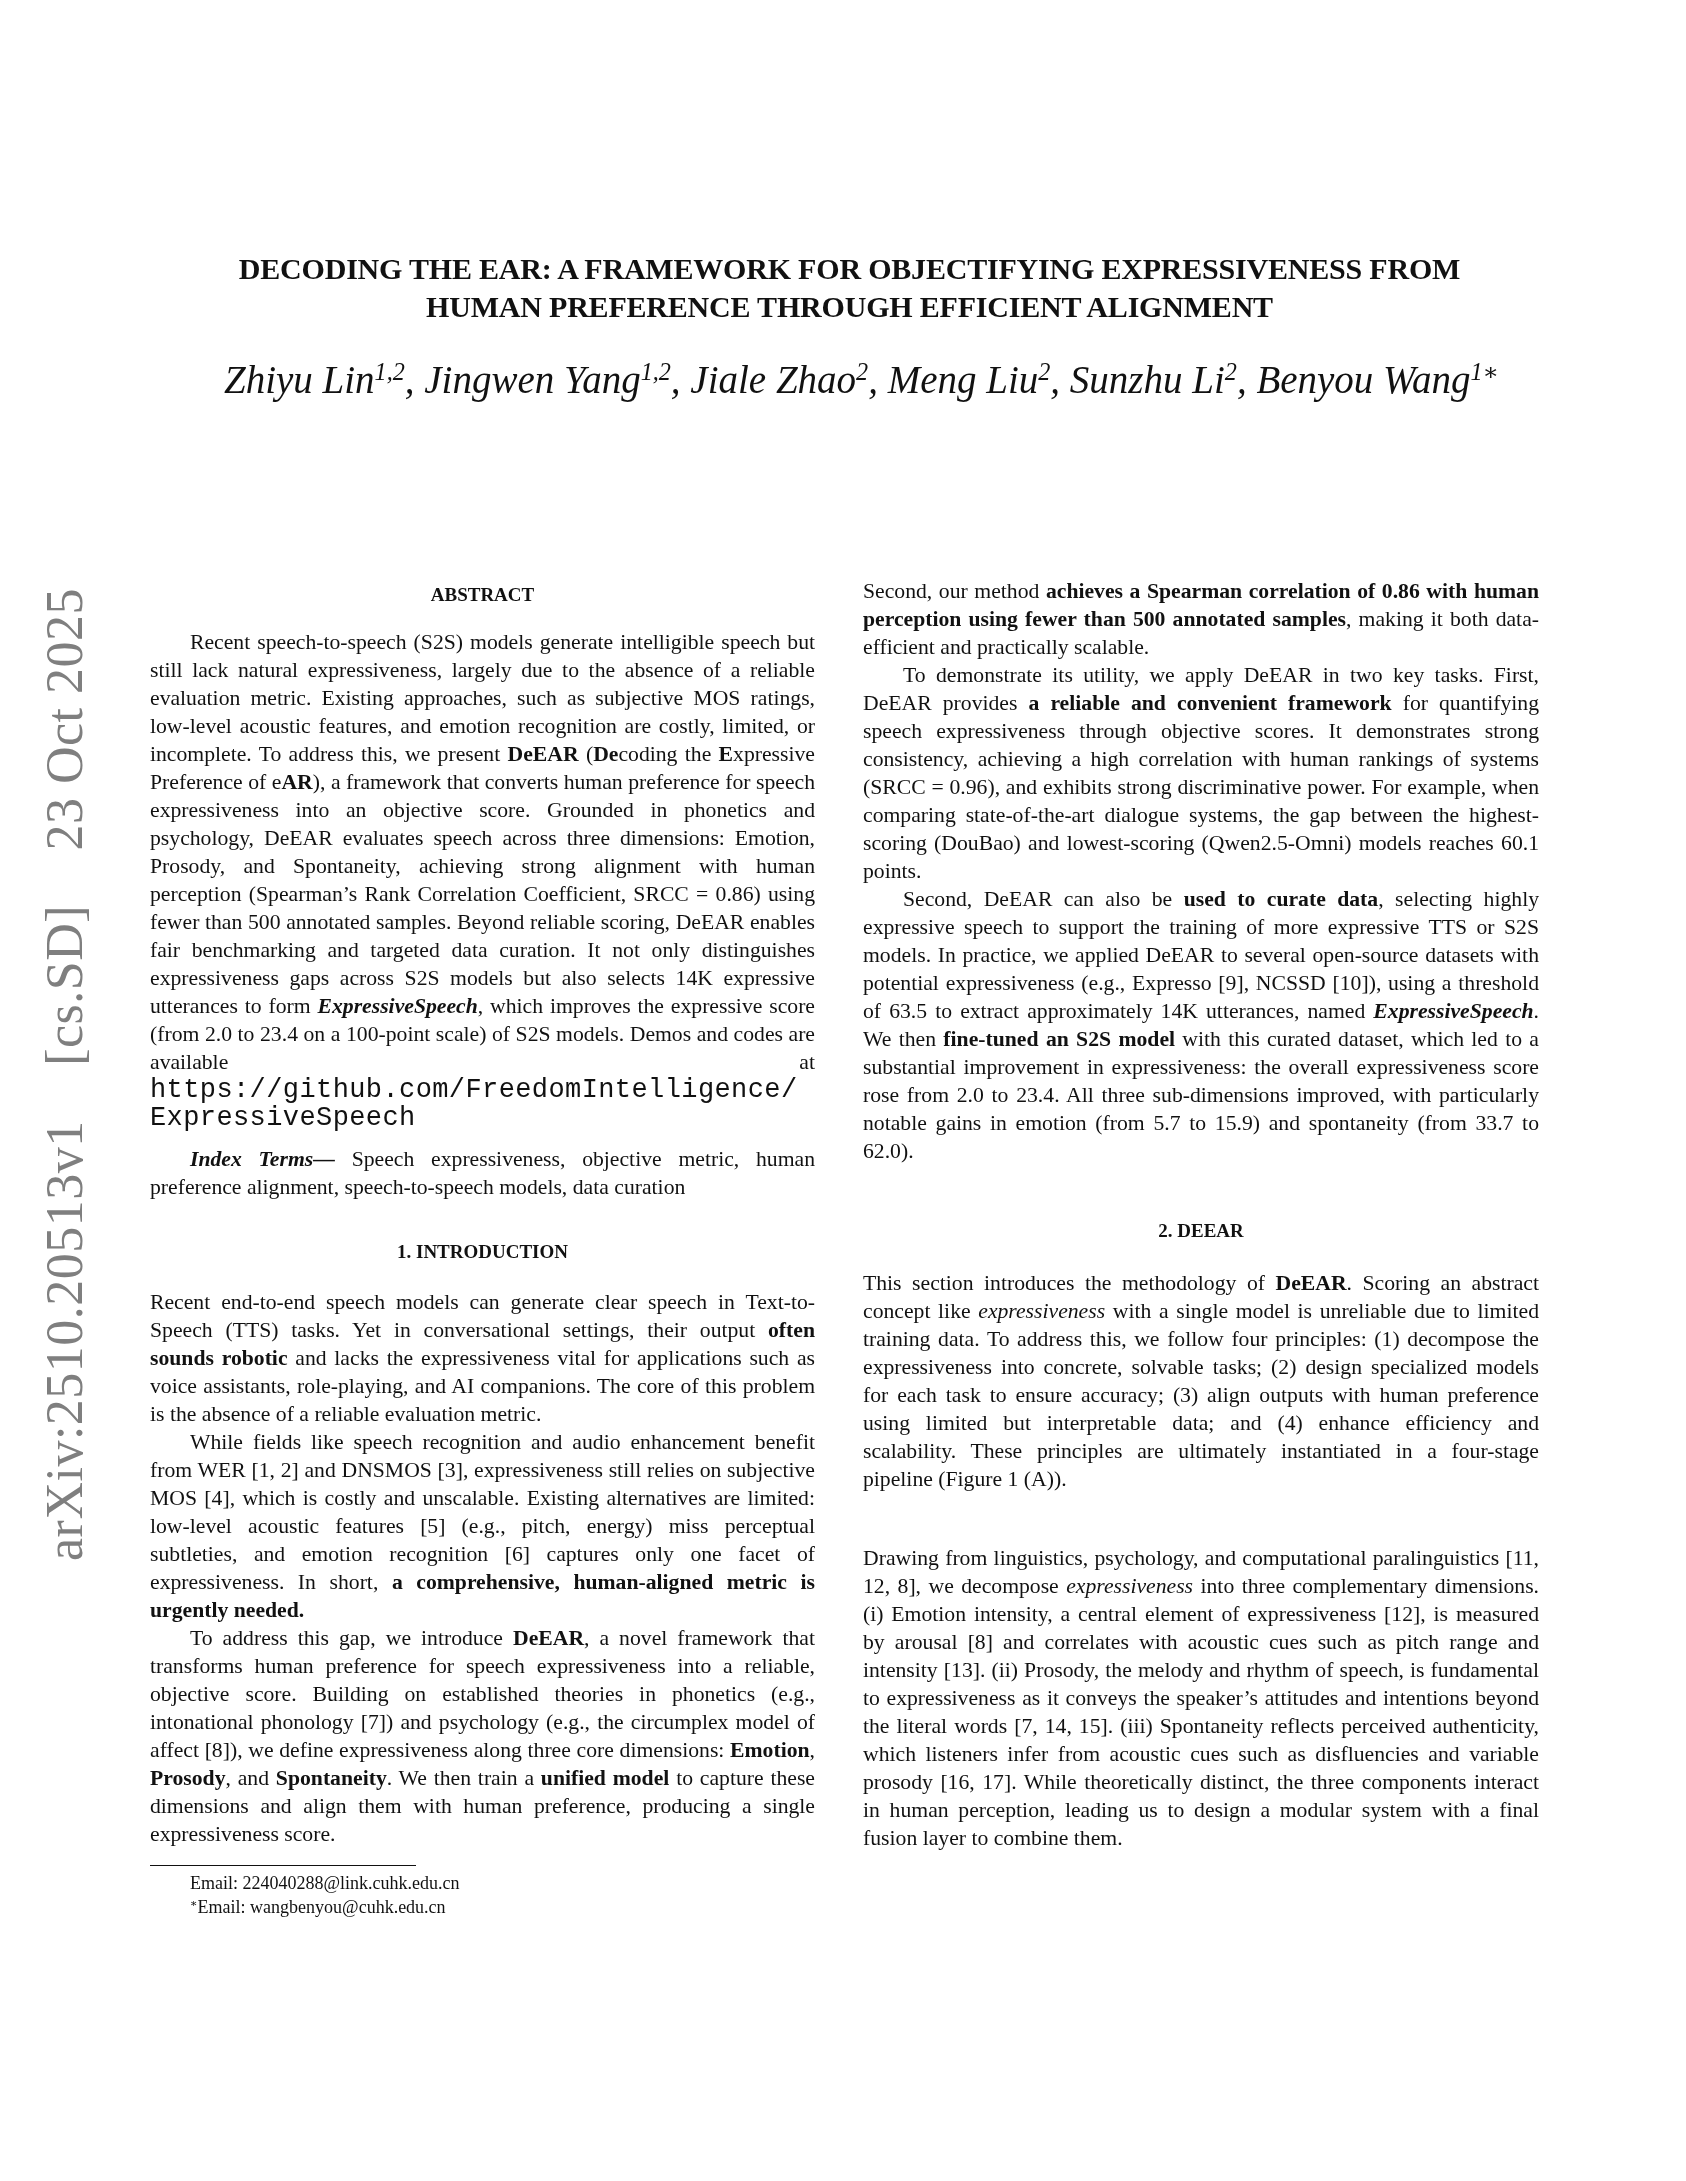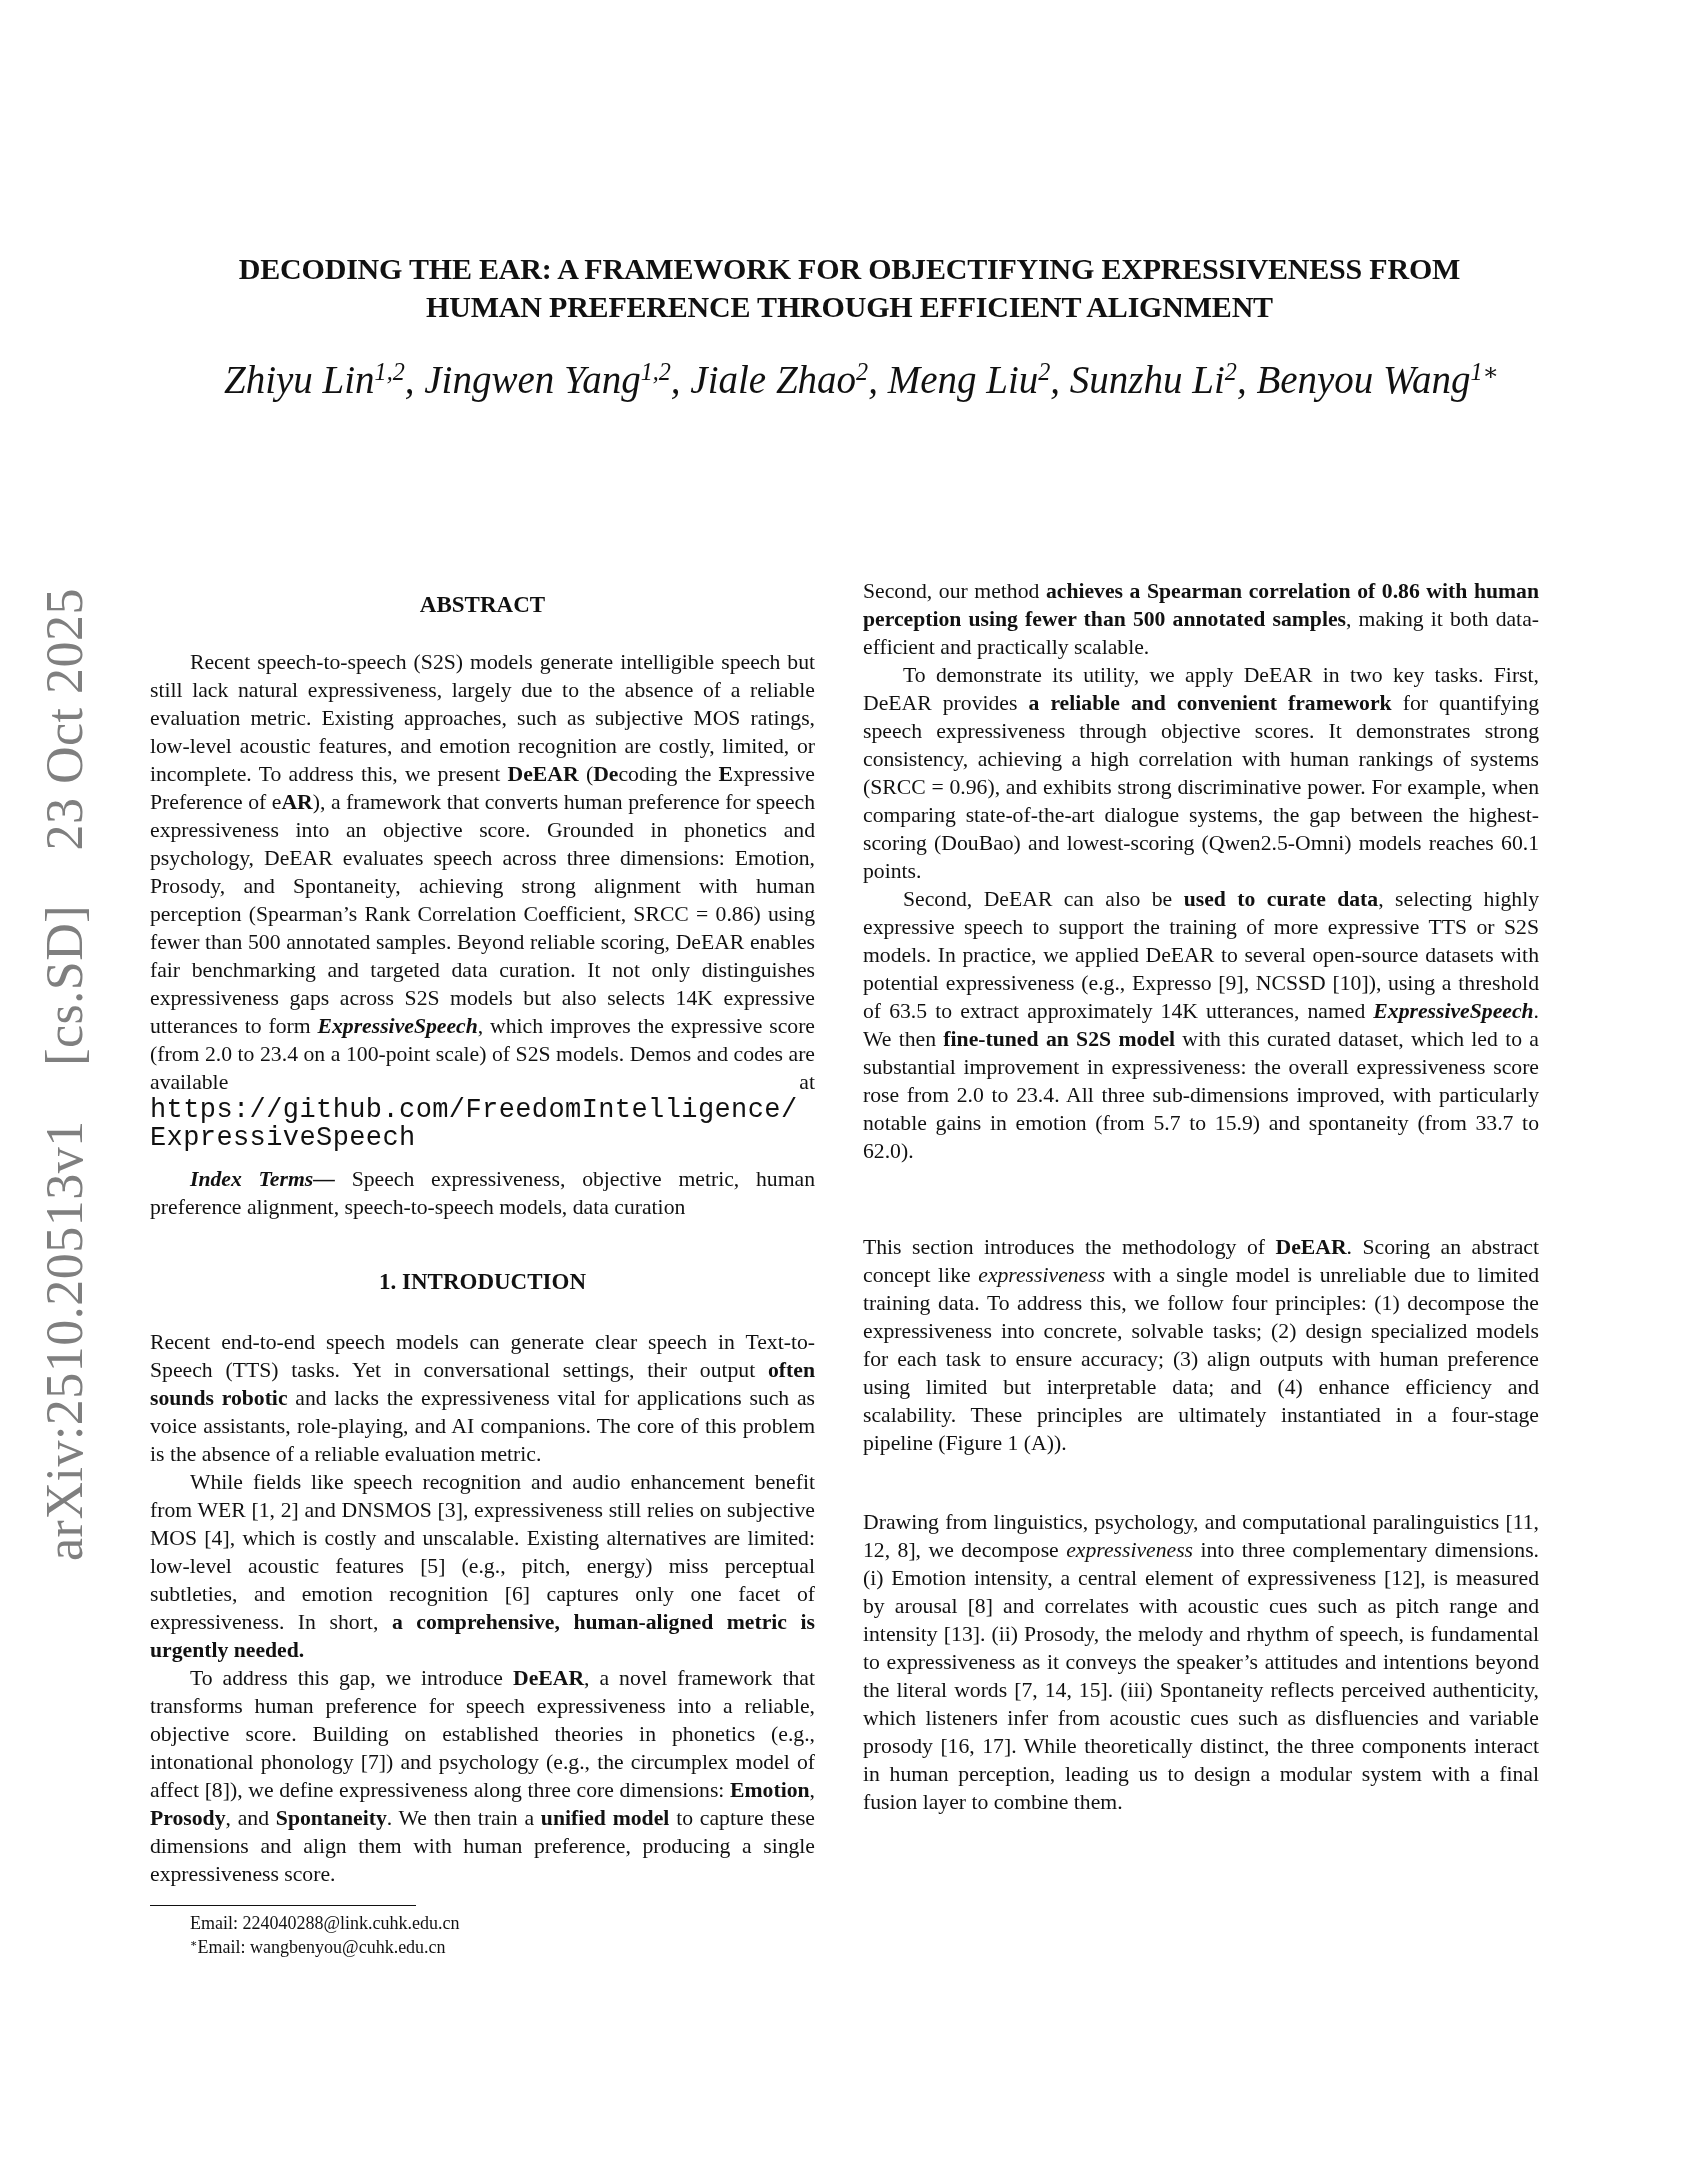--- a/index.html
+++ b/index.html
@@ -44,7 +44,7 @@
   .col-left  { left: 150px; top: 577px; }
   .col-right { left: 863px; top: 577px; width: 676px; }
 
-  .sec-head { text-align: center; font-weight: bold; font-size: 23px; margin: 14px; }
+  .sec-head { text-align: center; font-weight: bold; font-size: 19px; margin: 4px; }
   .subsec-head { font-weight: bold; font-size: 21.7px; margin: 0; text-align: left; }
   p { margin: 0; }
   .indent { text-indent: 40px; }

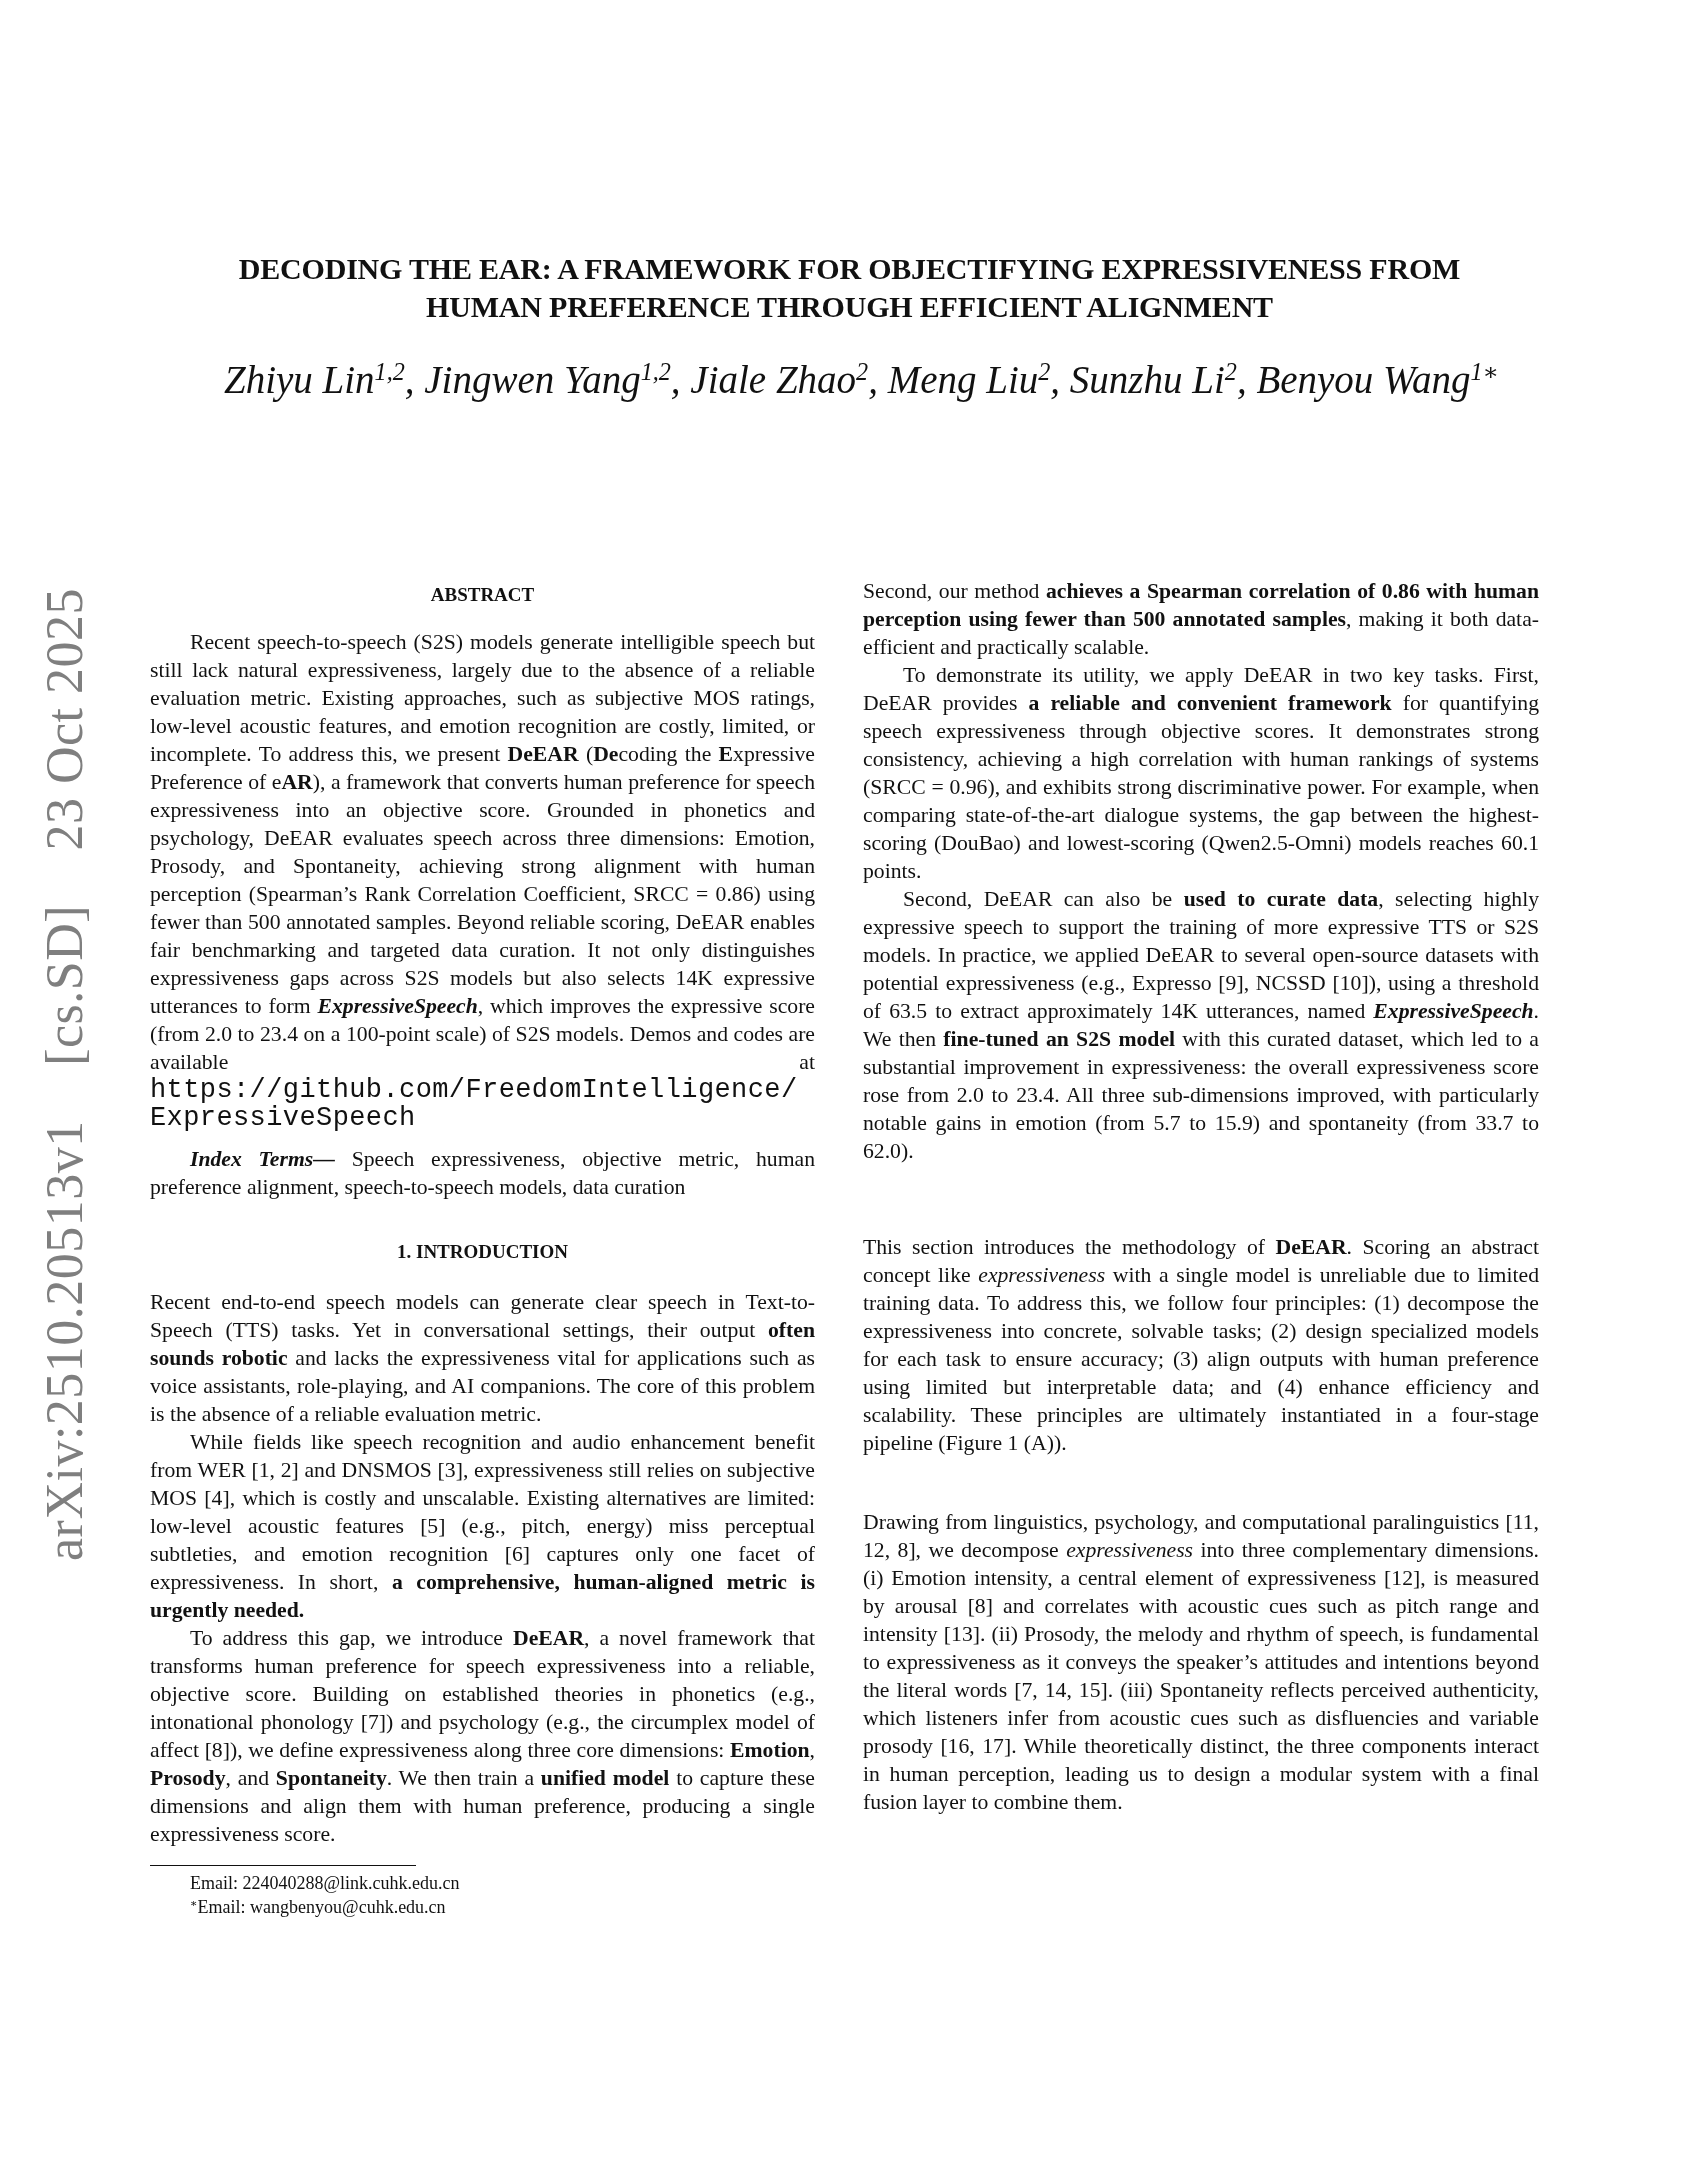--- a/index.html
+++ b/index.html
@@ -103,6 +103,7 @@
     <p class="indent"><span>Second, DeEAR can also be </span><b>used to curate data</b><span>, selecting highly expressive speech to support the training of more expres­sive TTS or S2S models.  In practice, we applied DeEAR to sev­eral open-source datasets with potential expressiveness (e.g., Ex­presso [9], NCSSD [10]), using a threshold of 63.5 to extract ap­proximately 14K utterances, named </span><b><i>ExpressiveSpeech</i></b><span>.  We then </span><b>fine-tuned an S2S model</b><span> with this curated dataset, which led to a substantial improvement in expressiveness: the overall expressive­ness score rose from 2.0 to 23.4. All three sub-dimensions improved, with particularly notable gains in emotion (from 5.7 to 15.9) and spontaneity (from 33.7 to 62.0).</span></p>
 
     <div style="height:48px"></div>
+    <h3 class="sec-head">2.  DEEAR</h3>
     <div style="height:20px"></div>
 
     <p><span>This section introduces the methodology of </span><b>DeEAR</b><span>. Scoring an ab­stract concept like </span><i>expressiveness</i><span> with a single model is unreliable due to limited training data.  To address this, we follow four princi­ples: (1) decompose the expressiveness into concrete, solvable tasks; (2) design specialized models for each task to ensure accuracy; (3) align outputs with human preference using limited but interpretable data; and (4) enhance efficiency and scalability. These principles are ultimately instantiated in a four-stage pipeline (Figure 1 (A)).</span></p>

